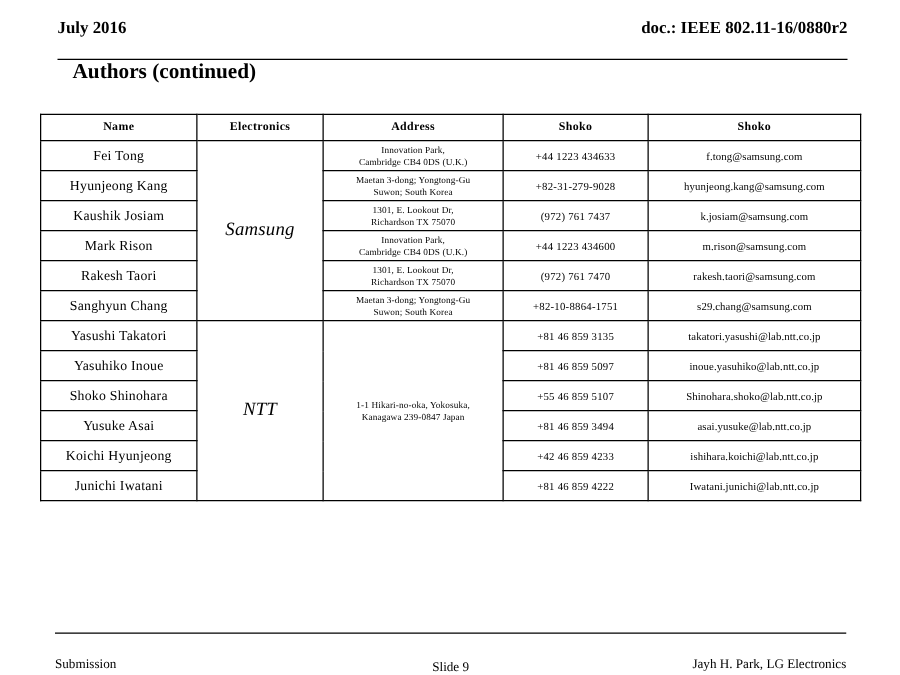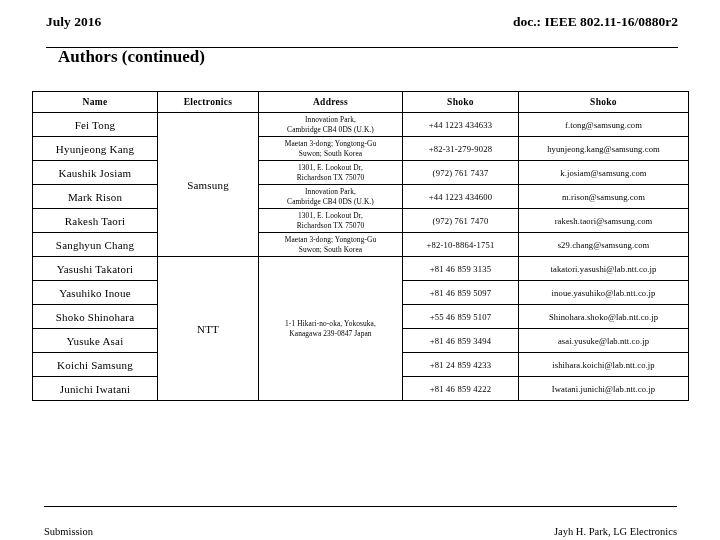--- a/index.html
+++ b/index.html
@@ -99,8 +99,9 @@
     letter-spacing: 0.2px;
   }
   .cell-aff {
-    font-size: 11px;
+    font-size: 15px;
     letter-spacing: 0.2px;
+    font-style: italic;
   }
   .cell-addr {
     font-size: 7.4px;

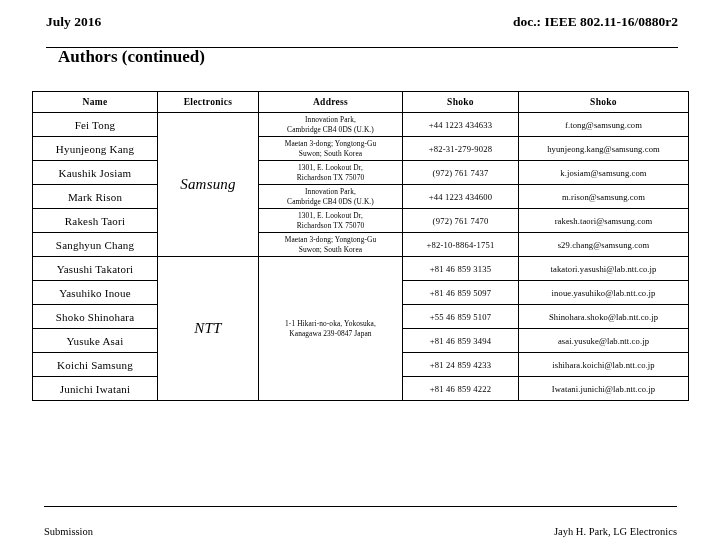--- a/index.html
+++ b/index.html
@@ -271,7 +271,7 @@
         <td class="cell-email">asai.yusuke@lab.ntt.co.jp</td>
       </tr>
       <tr>
-        <td class="cell-name">Koichi Samsung</td>
+        <td class="cell-name">Koichi Hyunjeong</td>
         <td class="cell-phone">+81 24 859 4233</td>
         <td class="cell-email">ishihara.koichi@lab.ntt.co.jp</td>
       </tr>

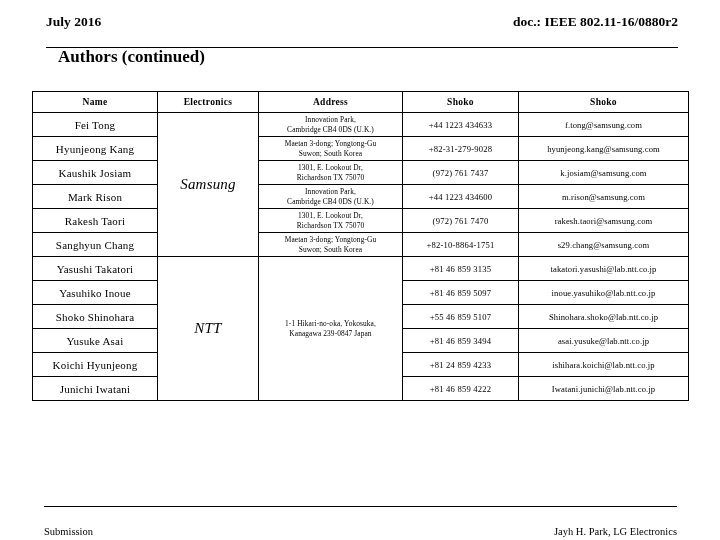--- a/index.html
+++ b/index.html
@@ -272,7 +272,7 @@
       </tr>
       <tr>
         <td class="cell-name">Koichi Hyunjeong</td>
-        <td class="cell-phone">+81 24 859 4233</td>
+        <td class="cell-phone">+42 46 859 4233</td>
         <td class="cell-email">ishihara.koichi@lab.ntt.co.jp</td>
       </tr>
       <tr>

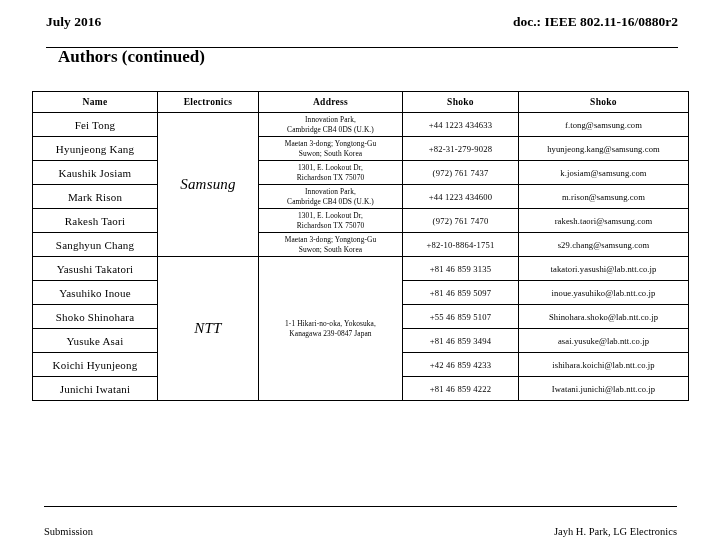--- a/index.html
+++ b/index.html
@@ -288,6 +288,7 @@
 <div class="footer-rule"></div>
 <div class="footer">
   <span class="footer-left">Submission</span>
+  <span class="footer-center">Slide 9</span>
   <span class="footer-right">Jayh H. Park, LG Electronics</span>
 </div>
 

